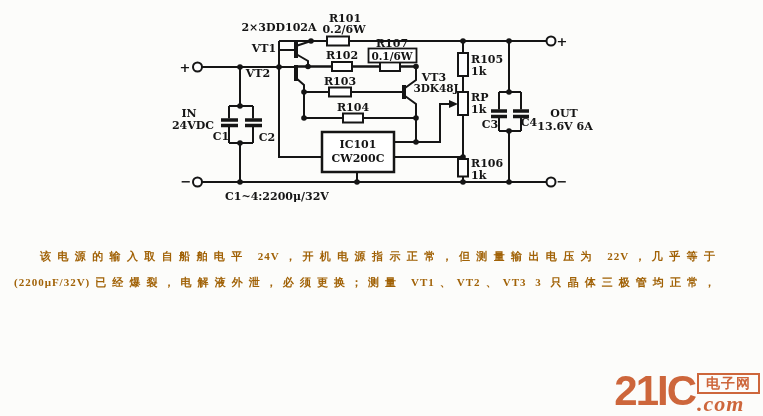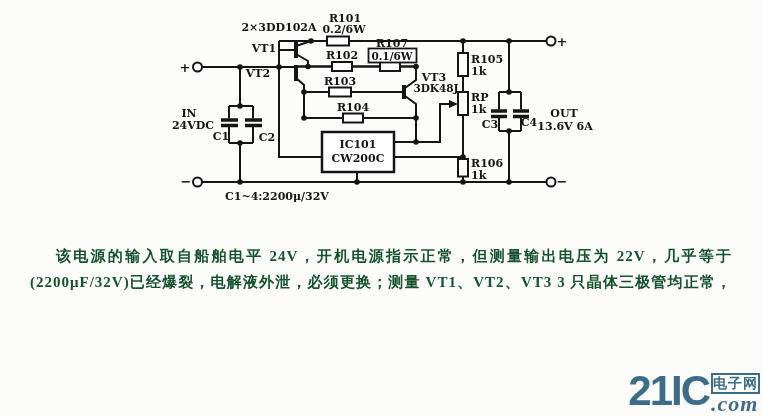--- a/index.html
+++ b/index.html
@@ -19,8 +19,8 @@
   .sign{font-size:13px;font-family:"DejaVu Sans",sans-serif;}
   
   .para{
-    position:absolute;left:30px;top:244px;width:702px;
-    font-size:15px;line-height:25.8px;color:#14532d;
+    position:absolute;left:14px;top:244px;width:702px;
+    font-size:11px;line-height:25.8px;color:#a16207;
     font-weight:bold;letter-spacing:1px;
     font-family:"Liberation Serif","DejaVu Serif",serif;
   }

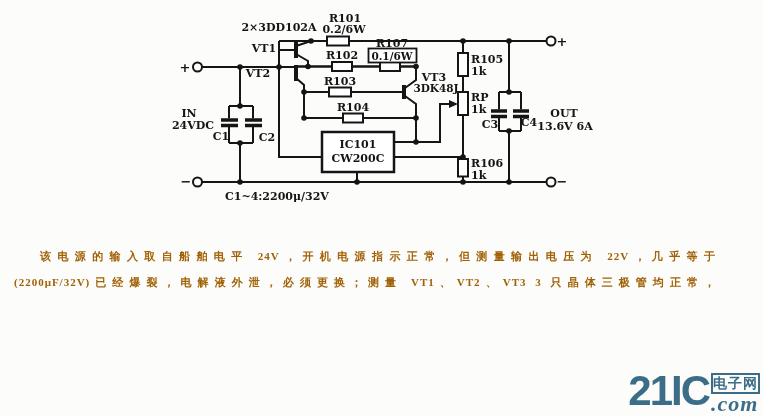--- a/index.html
+++ b/index.html
@@ -207,7 +207,7 @@
   <div class="line">(2200μF/32V)已经爆裂，电解液外泄，必须更换；测量 VT1、VT2、VT3 3 只晶体三极管均正常，</div>
 </div>
 
-<div class="watermark" id="wm" style="color: #0c4a6e;">
+<div class="watermark" id="wm" style="color: #c2410c;">
   <span class="wm-brand">21IC</span>
   <span class="wm-col">
     <span class="wm-site">电子网</span>

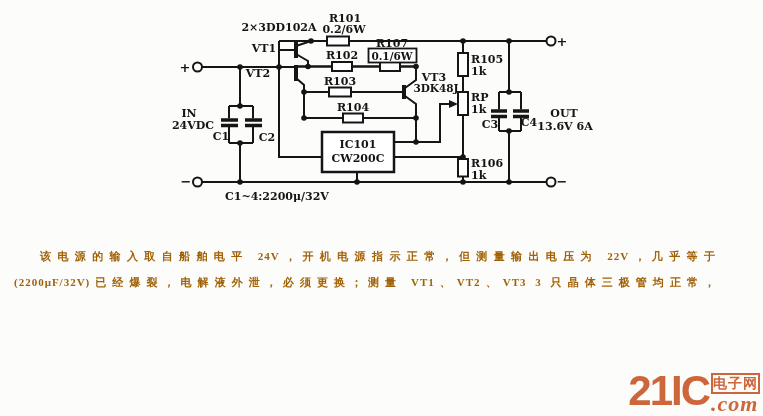--- a/index.html
+++ b/index.html
@@ -38,7 +38,7 @@
   }
   .wm-col{display:flex;flex-direction:column;align-items:flex-start;margin-left:2px;margin-top:2px;}
   .wm-site{
-    font-size:14px;font-weight:bold;padding:0 0;border:2px solid currentColor;
+    font-size:14px;font-weight:bold;padding:0 7px;border:2px solid currentColor;
     line-height:17px;letter-spacing:1px;
   }
   .wm-com{

